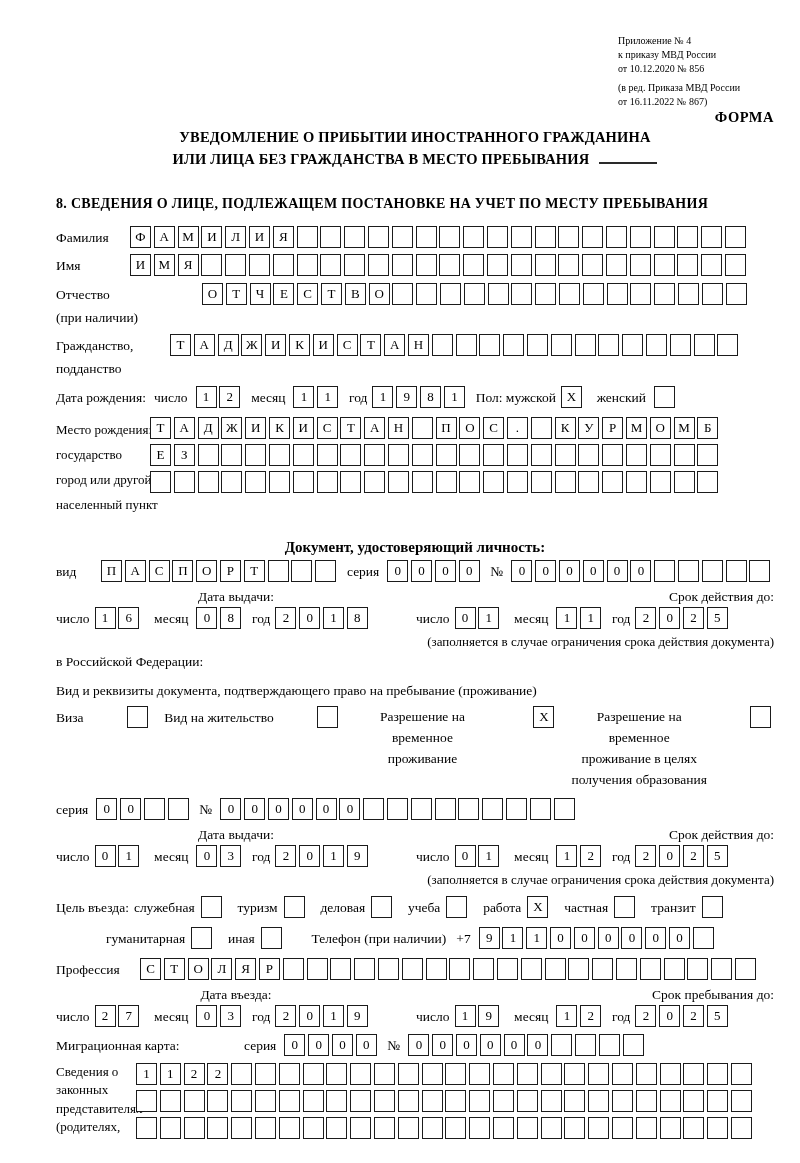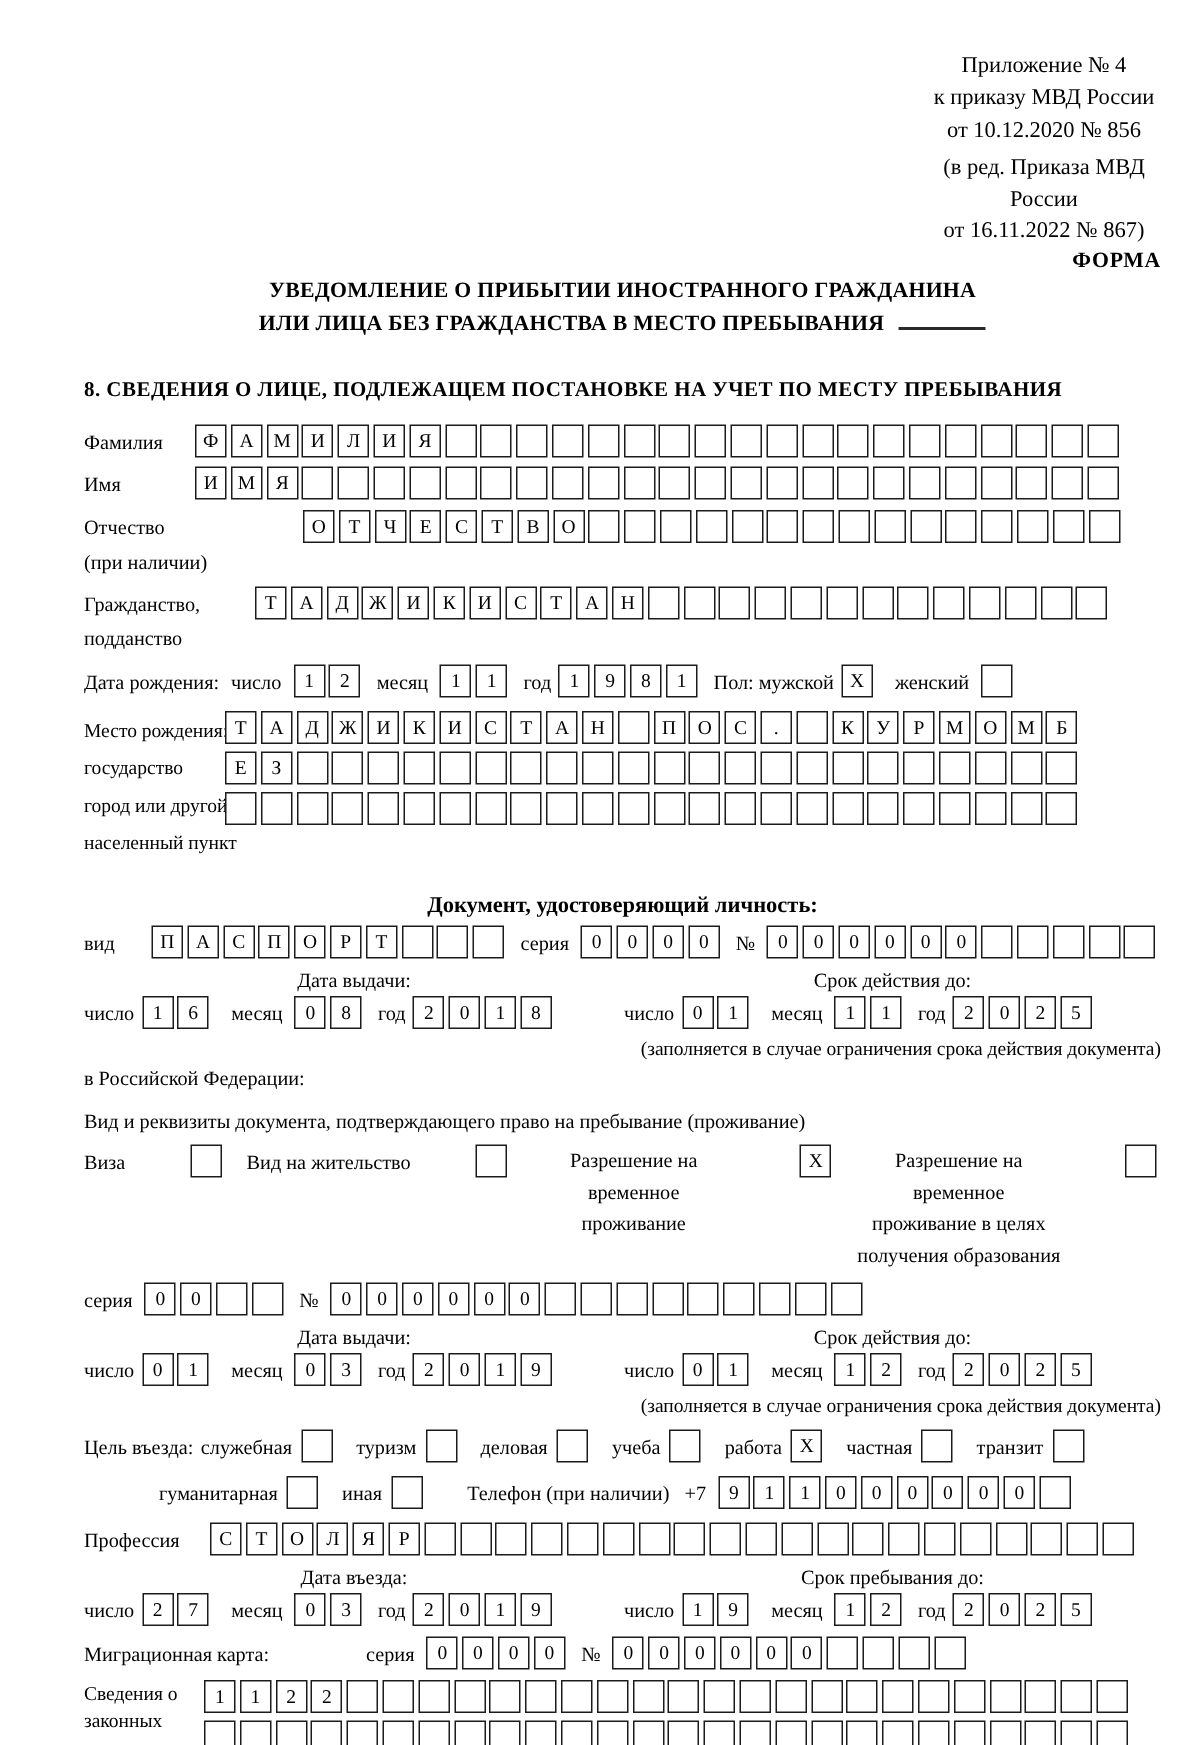--- a/index.html
+++ b/index.html
@@ -8,7 +8,7 @@
   .page { width:800px; min-height:1163px; padding:34px 26px 24px 56px; background:#fff; overflow:hidden; }
 
   
-  .appendix { margin-left:562px; font-size:15px; line-height:1.42;text-align:center; }
+  .appendix { margin-left:562px; font-size:10px; line-height:1.42; }
   .appendix .amend { margin-top:4px; }
   .forma { text-align:right; font-weight:bold; font-size:14.5px; letter-spacing:.5px; }
 

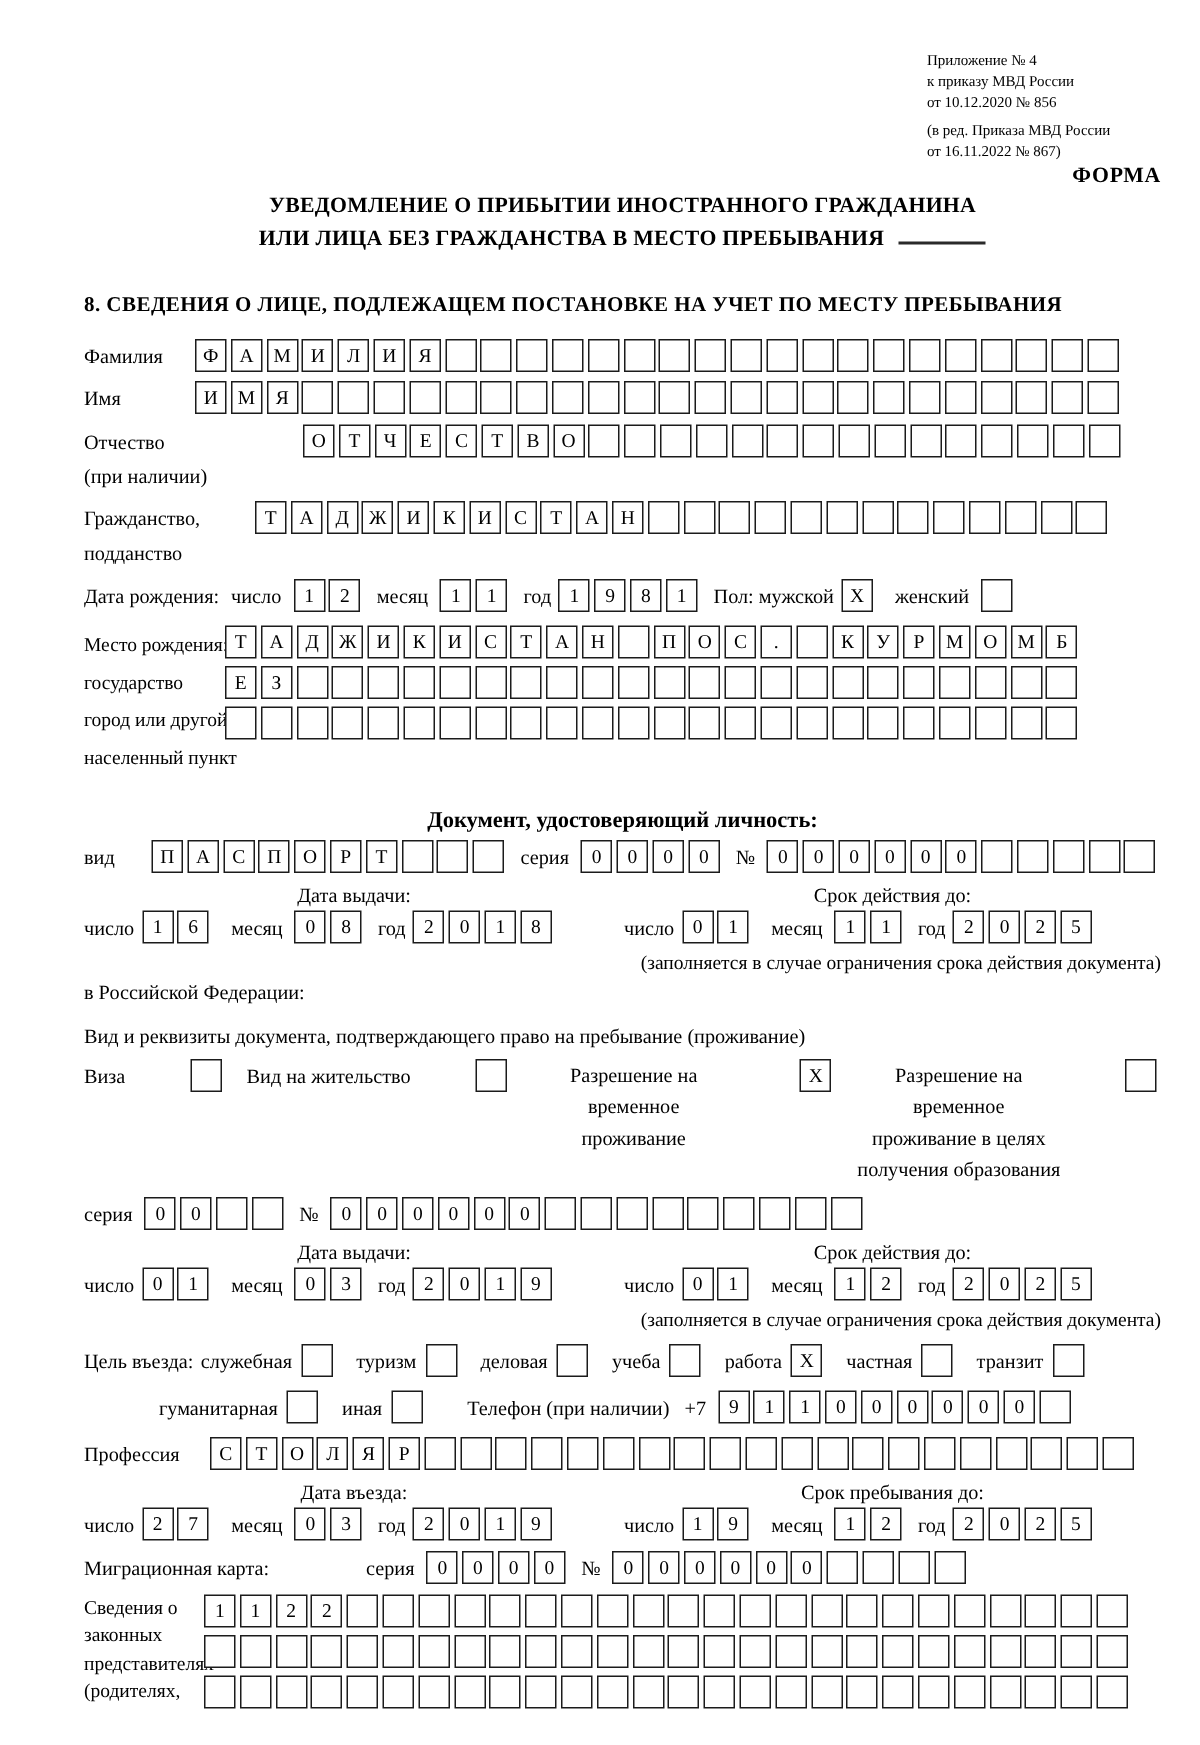--- a/index.html
+++ b/index.html
@@ -33,7 +33,7 @@
 
   .dp-heads { display:flex; font-size:13.5px; }
   .dp-heads .h-left { width:360px; text-align:center; flex-shrink:0; }
-  .dp-heads .h-right { flex:1; text-align:center; }
+  .dp-heads .h-right { flex:1; text-align:right; }
   .dp-row { display:flex; margin-top:2px; }
   .dp-left { width:360px; display:flex; align-items:flex-start; flex-shrink:0; }
   .dp-right { flex:1; display:flex; align-items:flex-start; }

